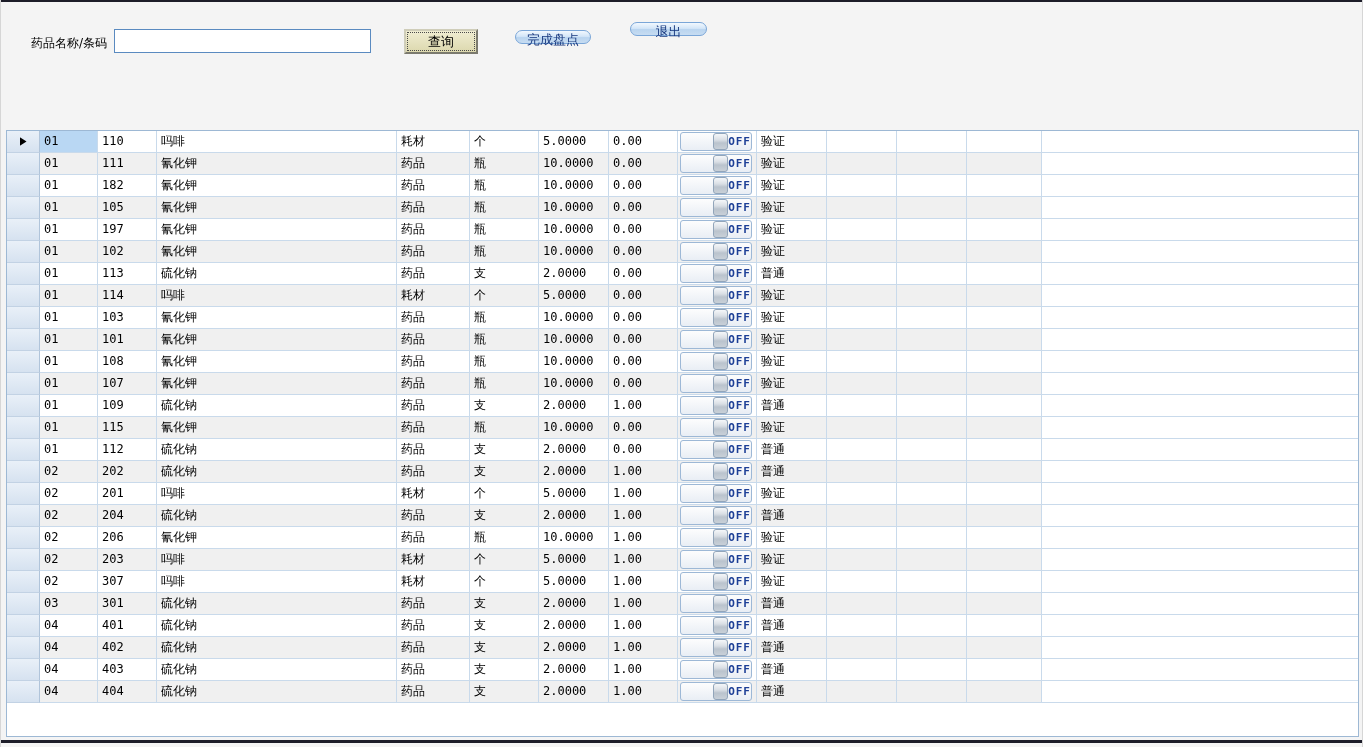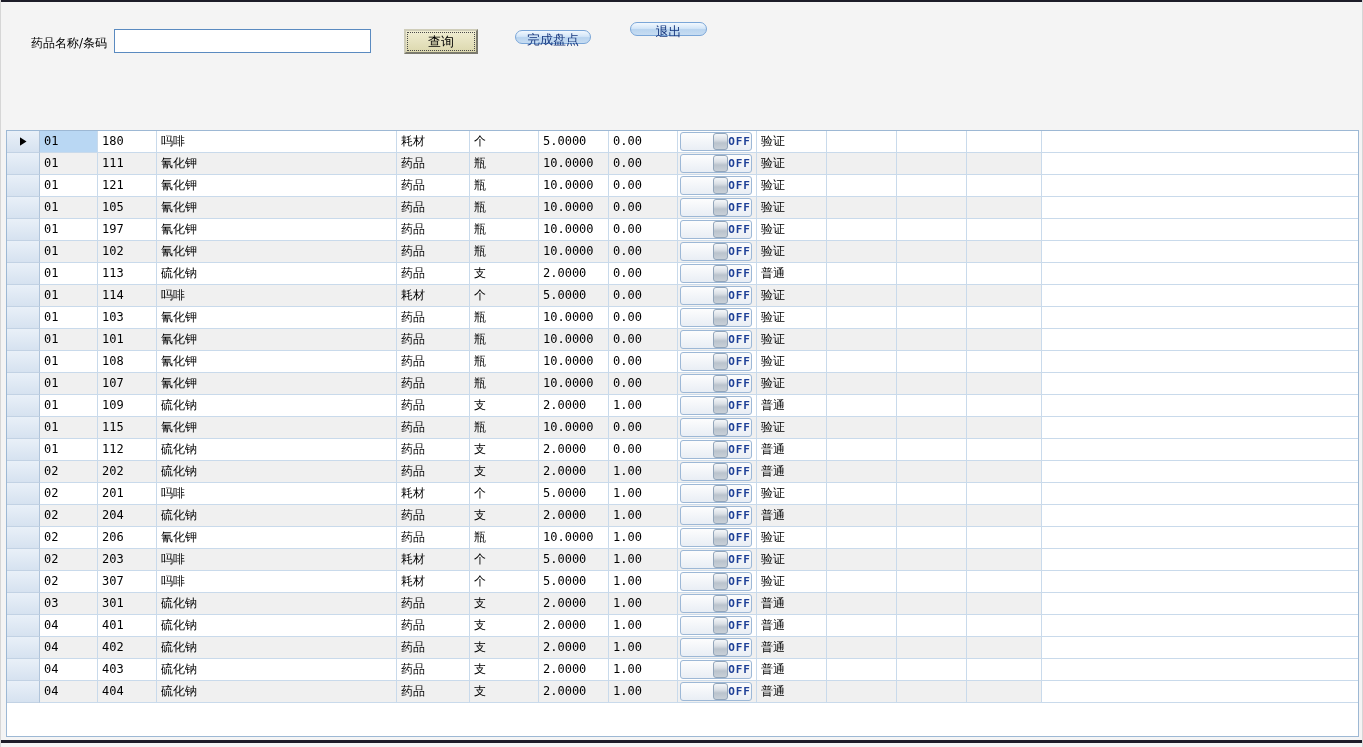--- a/index.html
+++ b/index.html
@@ -131,7 +131,7 @@
           <span class="cur-arrow"></span>
         </div>
         <div class="cell c-drawer selected">01</div>
-        <div class="cell c-box">180</div>
+        <div class="cell c-box">110</div>
         <div class="cell c-name">吗啡</div>
         <div class="cell c-cat">耗材</div>
         <div class="cell c-unit">个</div>

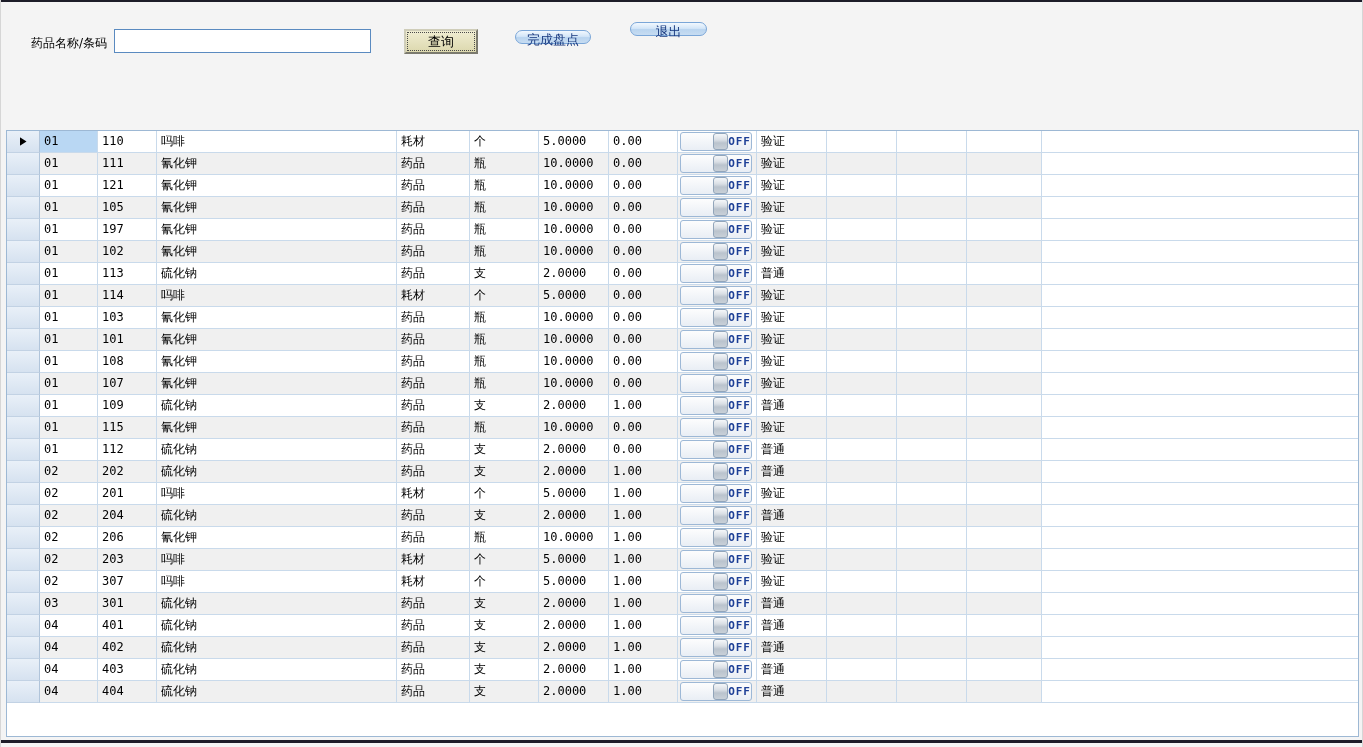--- a/index.html
+++ b/index.html
@@ -173,7 +173,7 @@
       <div class="g-row">
         <div class="cell rowhead"></div>
         <div class="cell c-drawer">01</div>
-        <div class="cell c-box">121</div>
+        <div class="cell c-box">182</div>
         <div class="cell c-name">氰化钾</div>
         <div class="cell c-cat">药品</div>
         <div class="cell c-unit">瓶</div>

